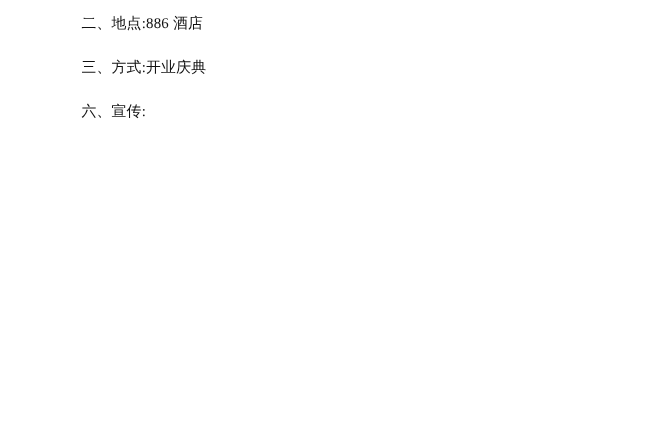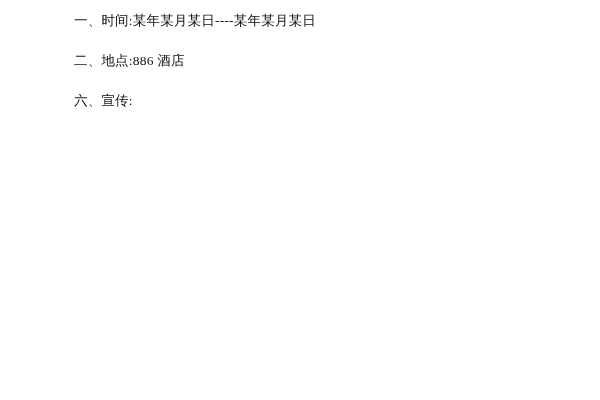--- a/index.html
+++ b/index.html
@@ -49,7 +49,6 @@
 
 <div class="page">
   <div class="doc-body">
-    <p class="para indent">一、时间:某年某月某日----某年某月某日</p>
     <p class="para indent">二、地点:886 酒店</p>
     <p class="para indent tight">六、宣传:</p>
   </div>

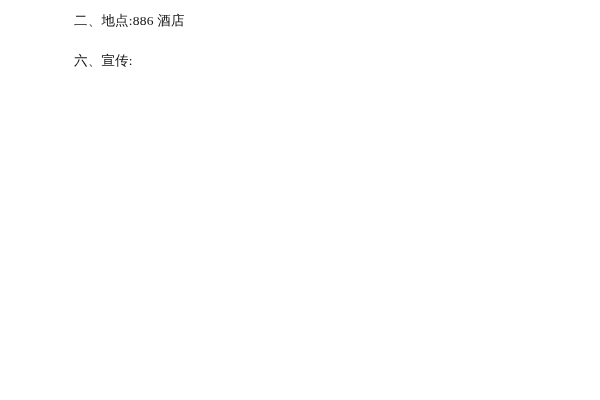--- a/index.html
+++ b/index.html
@@ -50,6 +50,7 @@
 <div class="page">
   <div class="doc-body">
     <p class="para indent">二、地点:886 酒店</p>
+    <p class="para indent">三、方式:开业庆典</p>
     <p class="para indent tight">六、宣传:</p>
   </div>
 </div>

